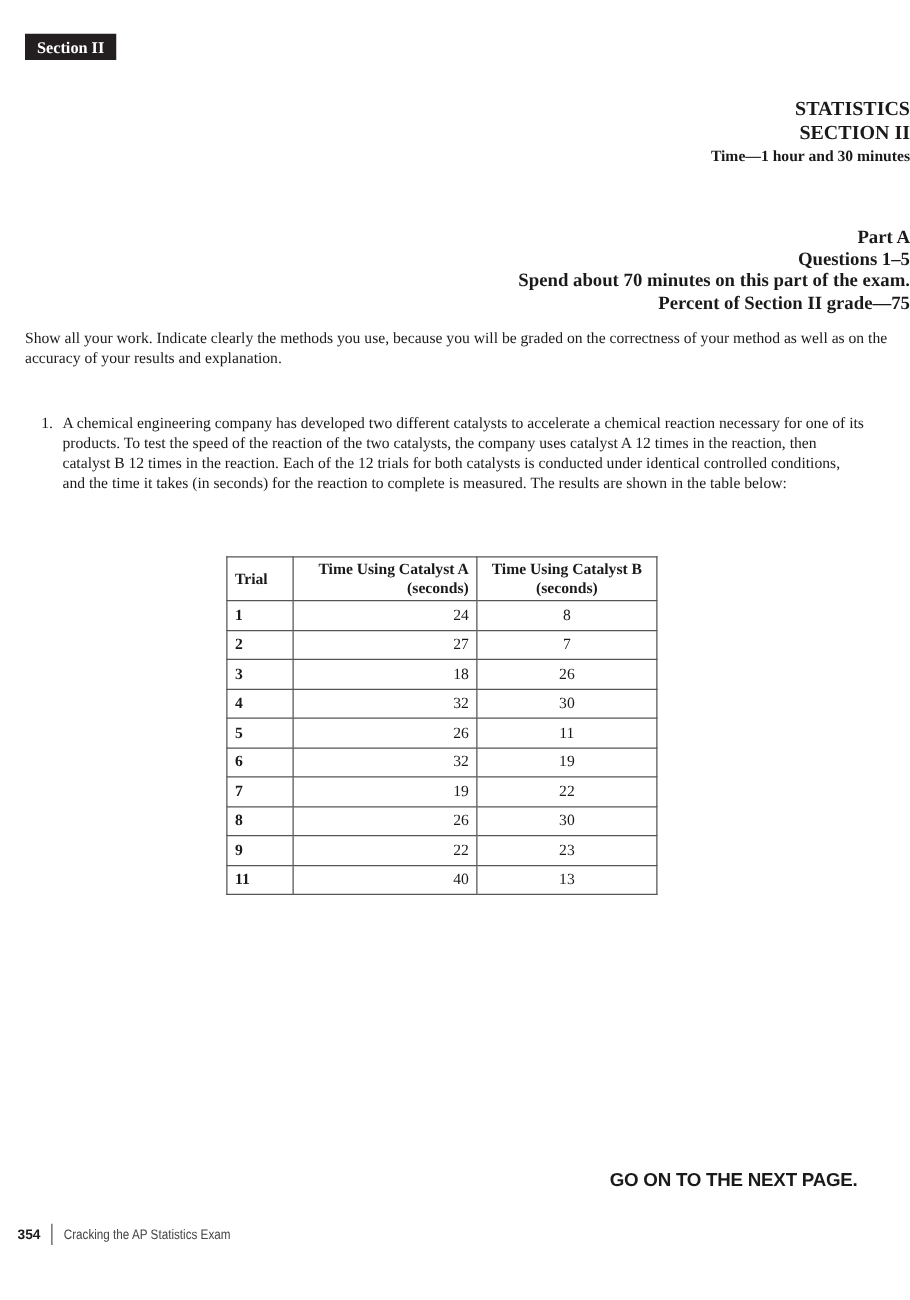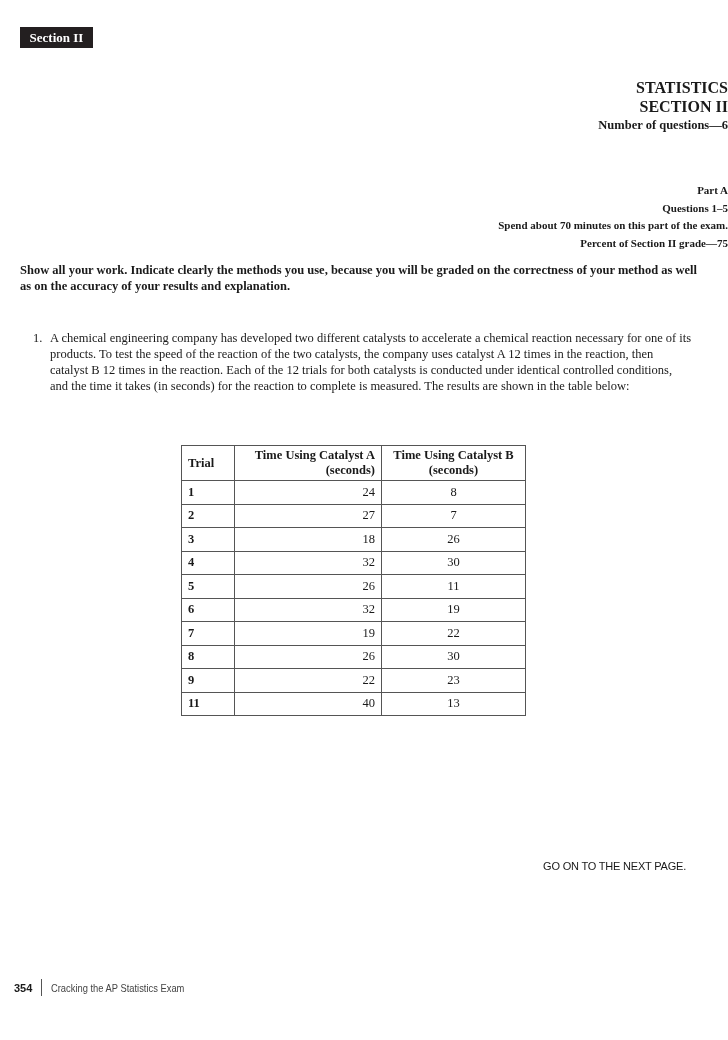--- a/index.html
+++ b/index.html
@@ -47,6 +47,7 @@
 </div>
 
 <div class="header-block h-meta">
+  <div>Time—1 hour and 30 minutes</div>
   <div>Number of questions—6</div>
 </div>
 

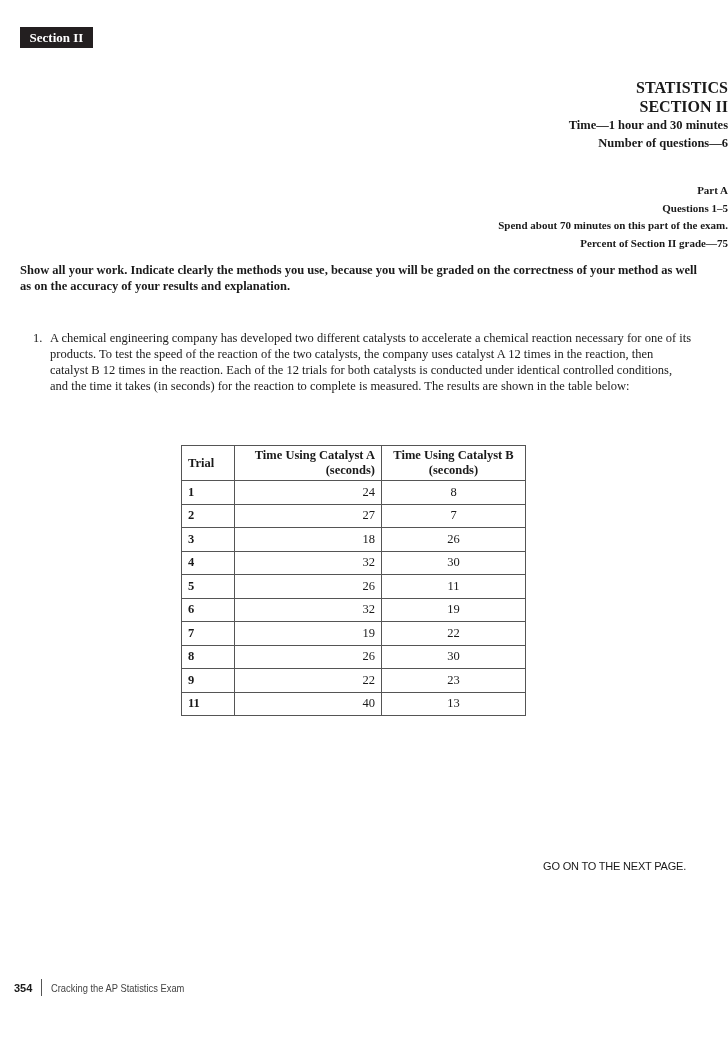--- a/index.html
+++ b/index.html
@@ -48,7 +48,6 @@
 
 <div class="header-block h-meta">
   <div>Time—1 hour and 30 minutes</div>
-  <div>Number of questions—6</div>
 </div>
 
 <div class="header-block part-block">

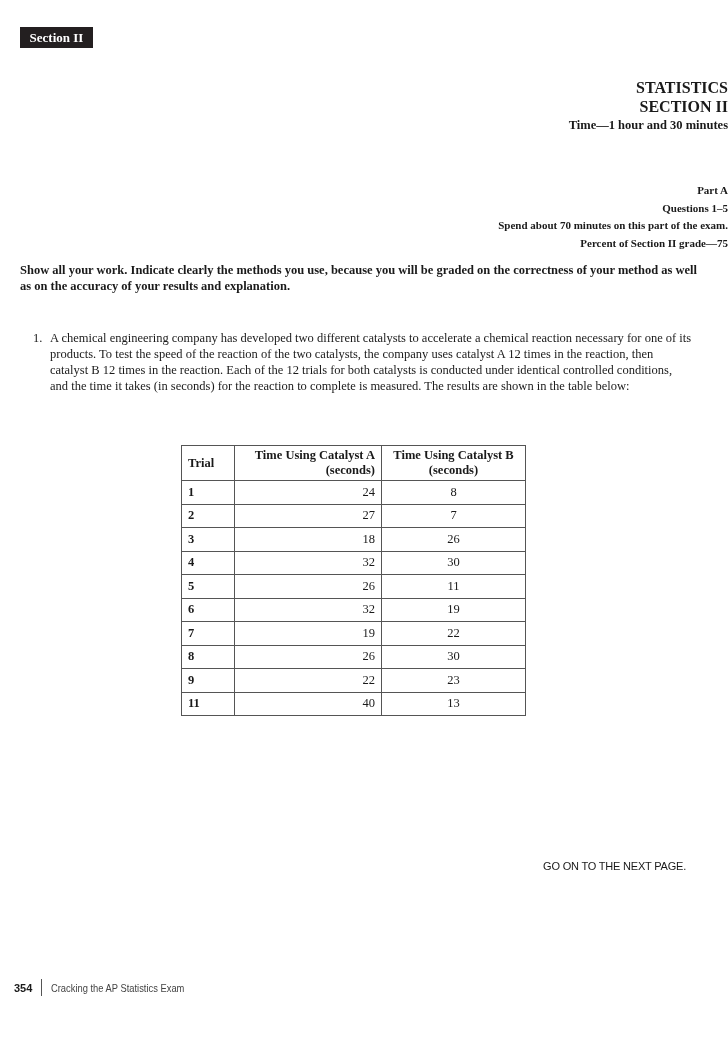--- a/index.html
+++ b/index.html
@@ -12,7 +12,7 @@
   .h-title { top: 78px; font-size: 16px; line-height: 19px; }
   .h-meta { top: 116px; font-size: 12.5px; line-height: 18px; }
   .h-meta div:nth-child(3) { margin-top: 1px; }
-  .part-block { top: 182px; font-size: 11px; line-height: 17.5px; }
+  .part-block { top: 182px; font-size: 15px; line-height: 17.5px; }
   .instructions { position: absolute; left: 20px; top: 262px; width: 690px;
                   font-size: 12.5px; line-height: 16px; font-weight: bold; }
   .question { position: absolute; left: 33px; top: 330px; width: 660px;

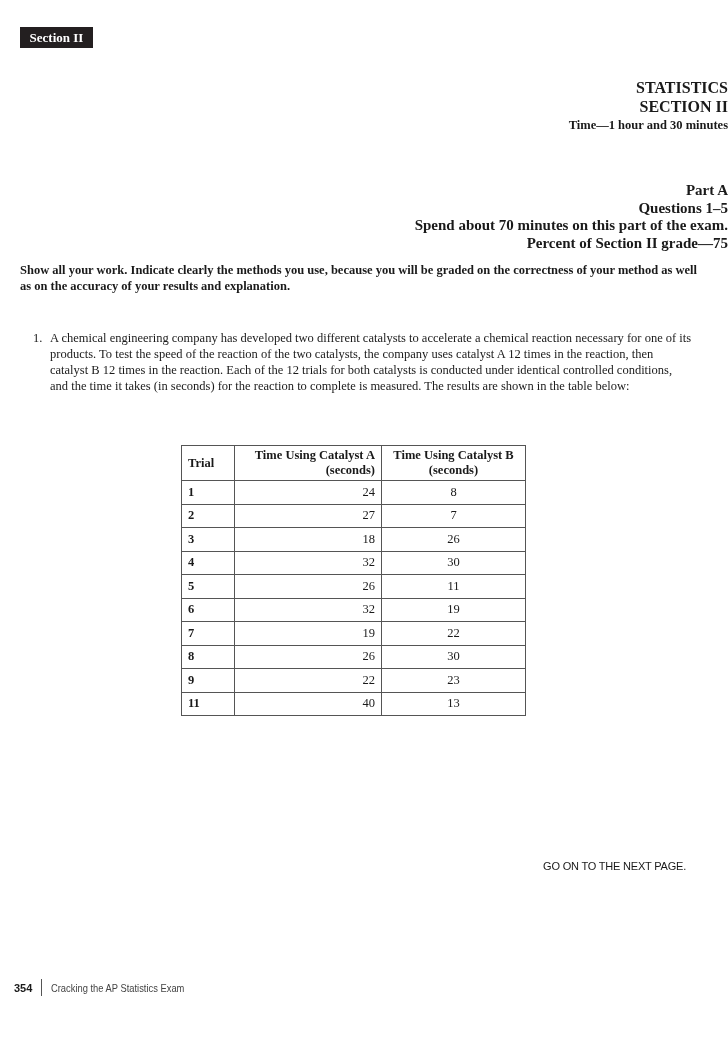--- a/index.html
+++ b/index.html
@@ -14,7 +14,7 @@
   .h-meta div:nth-child(3) { margin-top: 1px; }
   .part-block { top: 182px; font-size: 15px; line-height: 17.5px; }
   .instructions { position: absolute; left: 20px; top: 262px; width: 690px;
-                  font-size: 12.5px; line-height: 16px; font-weight: bold; }
+                  font-size: 12.5px; line-height: 16px; }
   .question { position: absolute; left: 33px; top: 330px; width: 660px;
               font-size: 12.5px; line-height: 16px; display: flex; }
   .q-num { width: 17px; flex: none; }

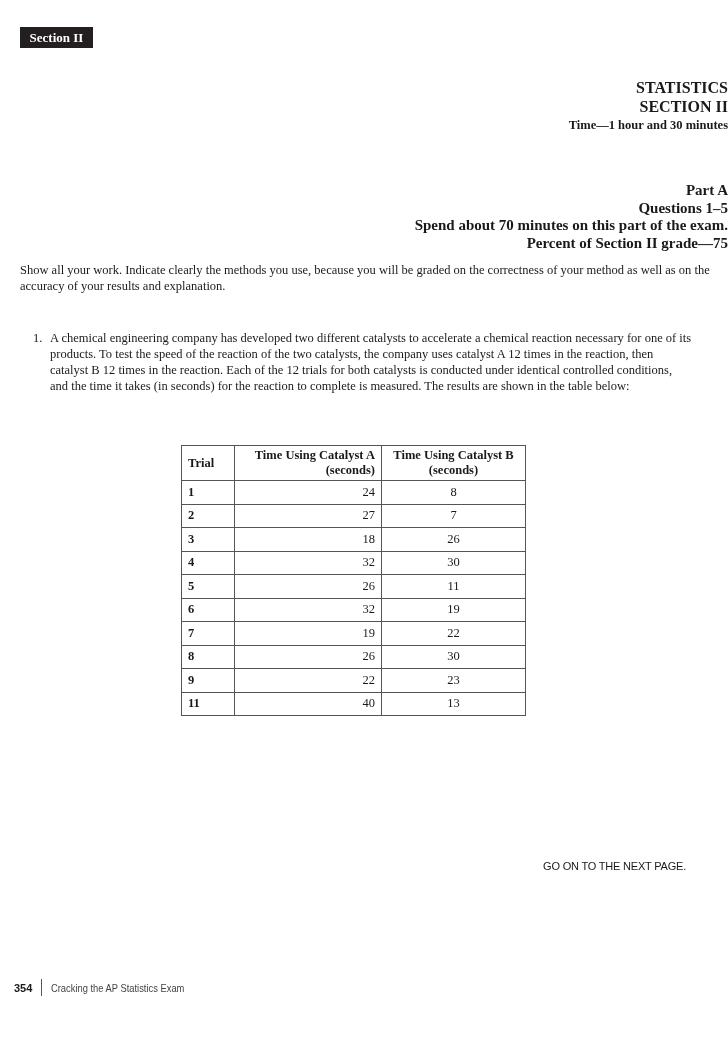--- a/index.html
+++ b/index.html
@@ -28,8 +28,8 @@
   .col-a { width: 134px; text-align: right; }
   .col-b { width: 131px; text-align: center; }
   td.col-trial { font-weight: bold; }
-  .go-on { position: absolute; right: 42px; top: 860px; font-family: "Liberation Sans", sans-serif;
-           font-weight: normal; font-size: 11px; letter-spacing: -0.2px; }
+  .go-on { position: absolute; right: 42px; top: 936px; font-family: "Liberation Sans", sans-serif;
+           font-weight: bold; font-size: 15px; letter-spacing: -0.2px; }
   .footer { position: absolute; left: 14px; top: 979px; display: flex; align-items: center;
             font-family: "Liberation Sans", sans-serif; font-size: 11px; }
   .page-num { font-weight: bold; }

